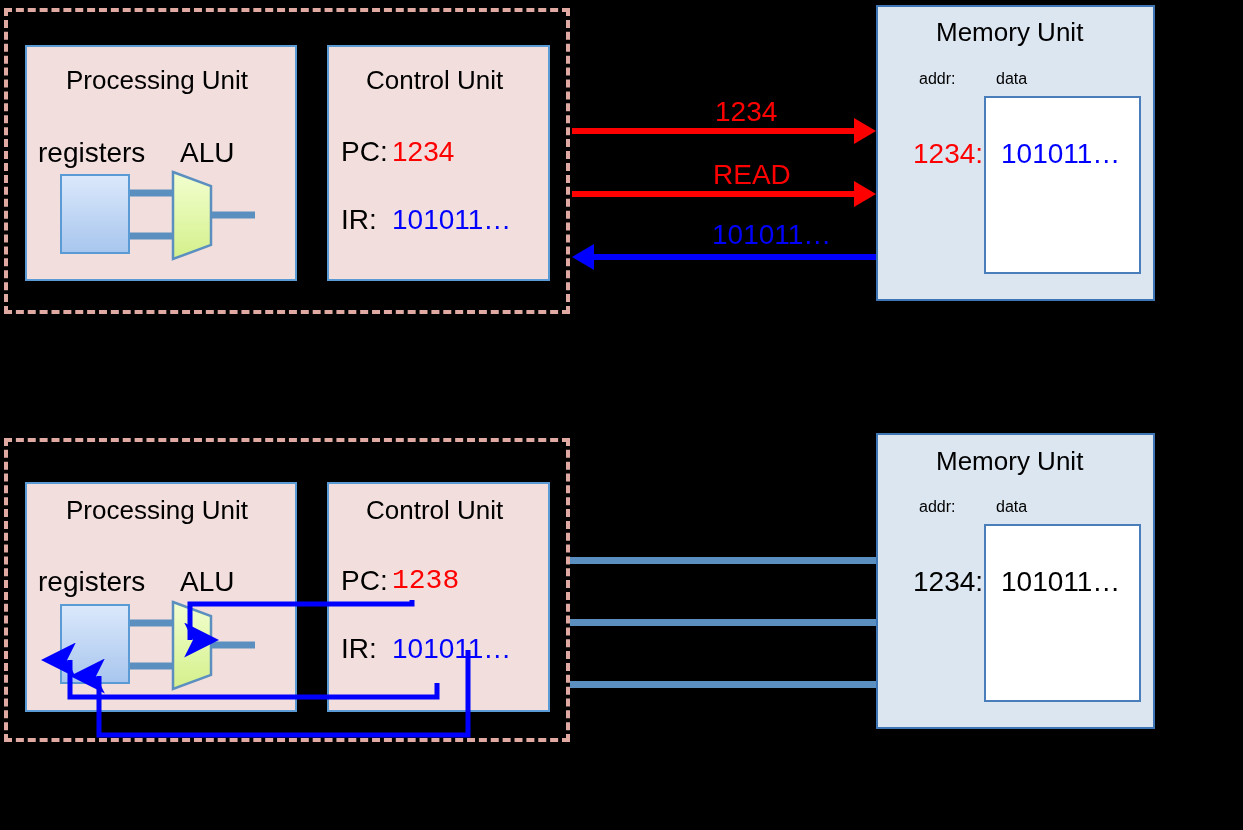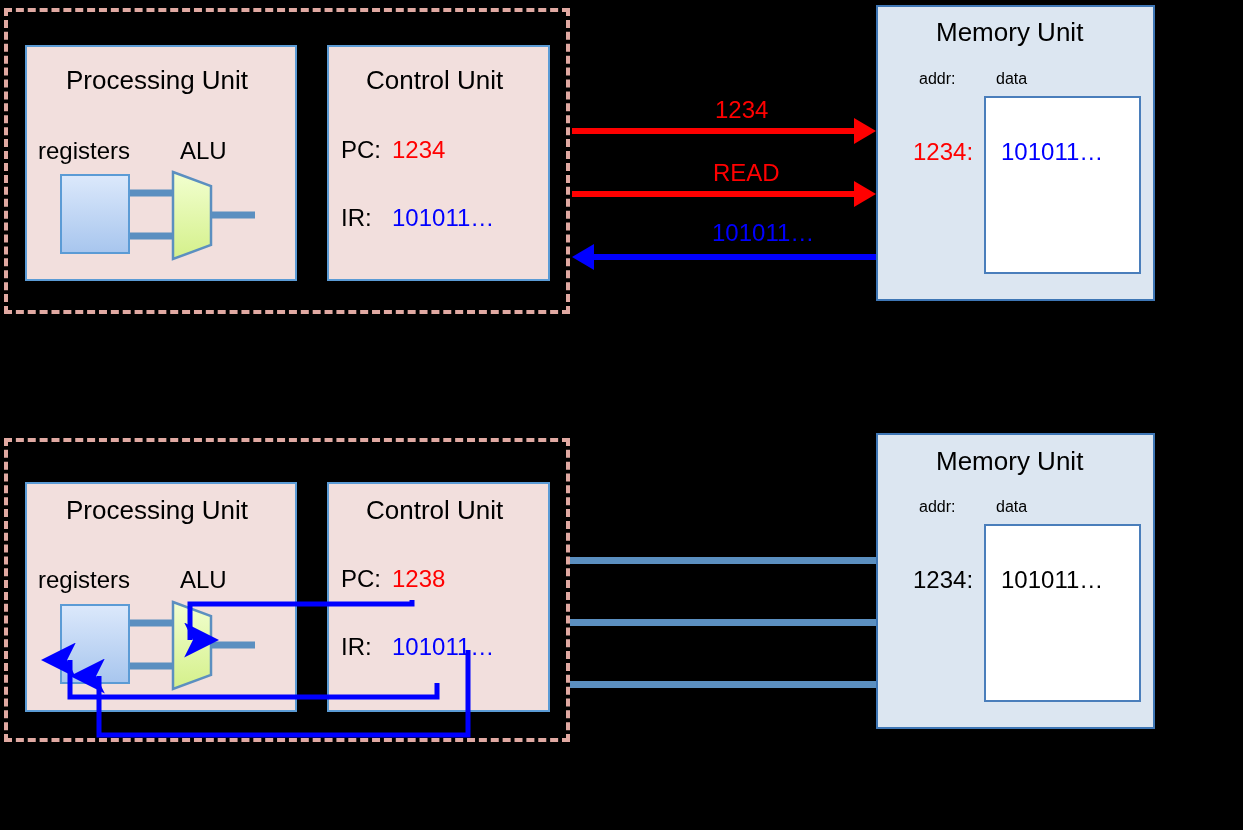--- a/index.html
+++ b/index.html
@@ -32,7 +32,7 @@
 
   .lbl{position:absolute;white-space:nowrap;color:#000;}
   .t-title{font-size:26px;}
-  .t-sub{font-size:24px;}
+  .t-sub{font-size:28px;}
   .t-small{font-size:16px;}
   .red{color:#ff0000;}
   .blue{color:#0000ff;}

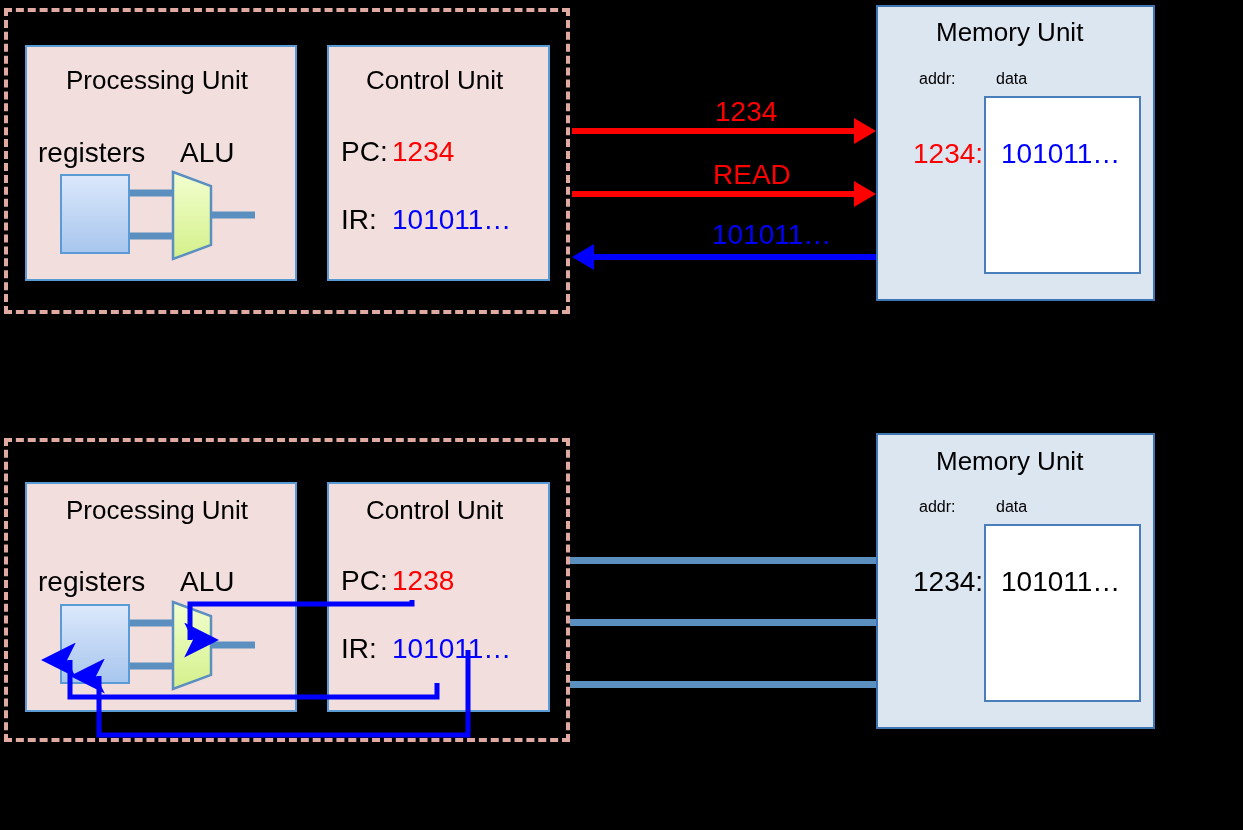--- a/index.html
+++ b/index.html
@@ -111,7 +111,7 @@
   <div class="abs unit-box" style="left:327px;top:482px;width:223px;height:230px;"></div>
   <div class="lbl t-title" style="left:366px;top:495px;">Control Unit</div>
   <div class="lbl t-sub" style="left:341px;top:565px;">PC:</div>
-  <div class="lbl t-sub red" style="left:392px;top:565px;">1238</div>
+  <div class="lbl t-sub red" style="left:392px;top:565px;font-family:Liberation Mono, monospace;">1238</div>
   <div class="lbl t-sub" style="left:341px;top:633px;">IR:</div>
   <div class="lbl t-sub blue" style="left:392px;top:633px;">101011…</div>
 

